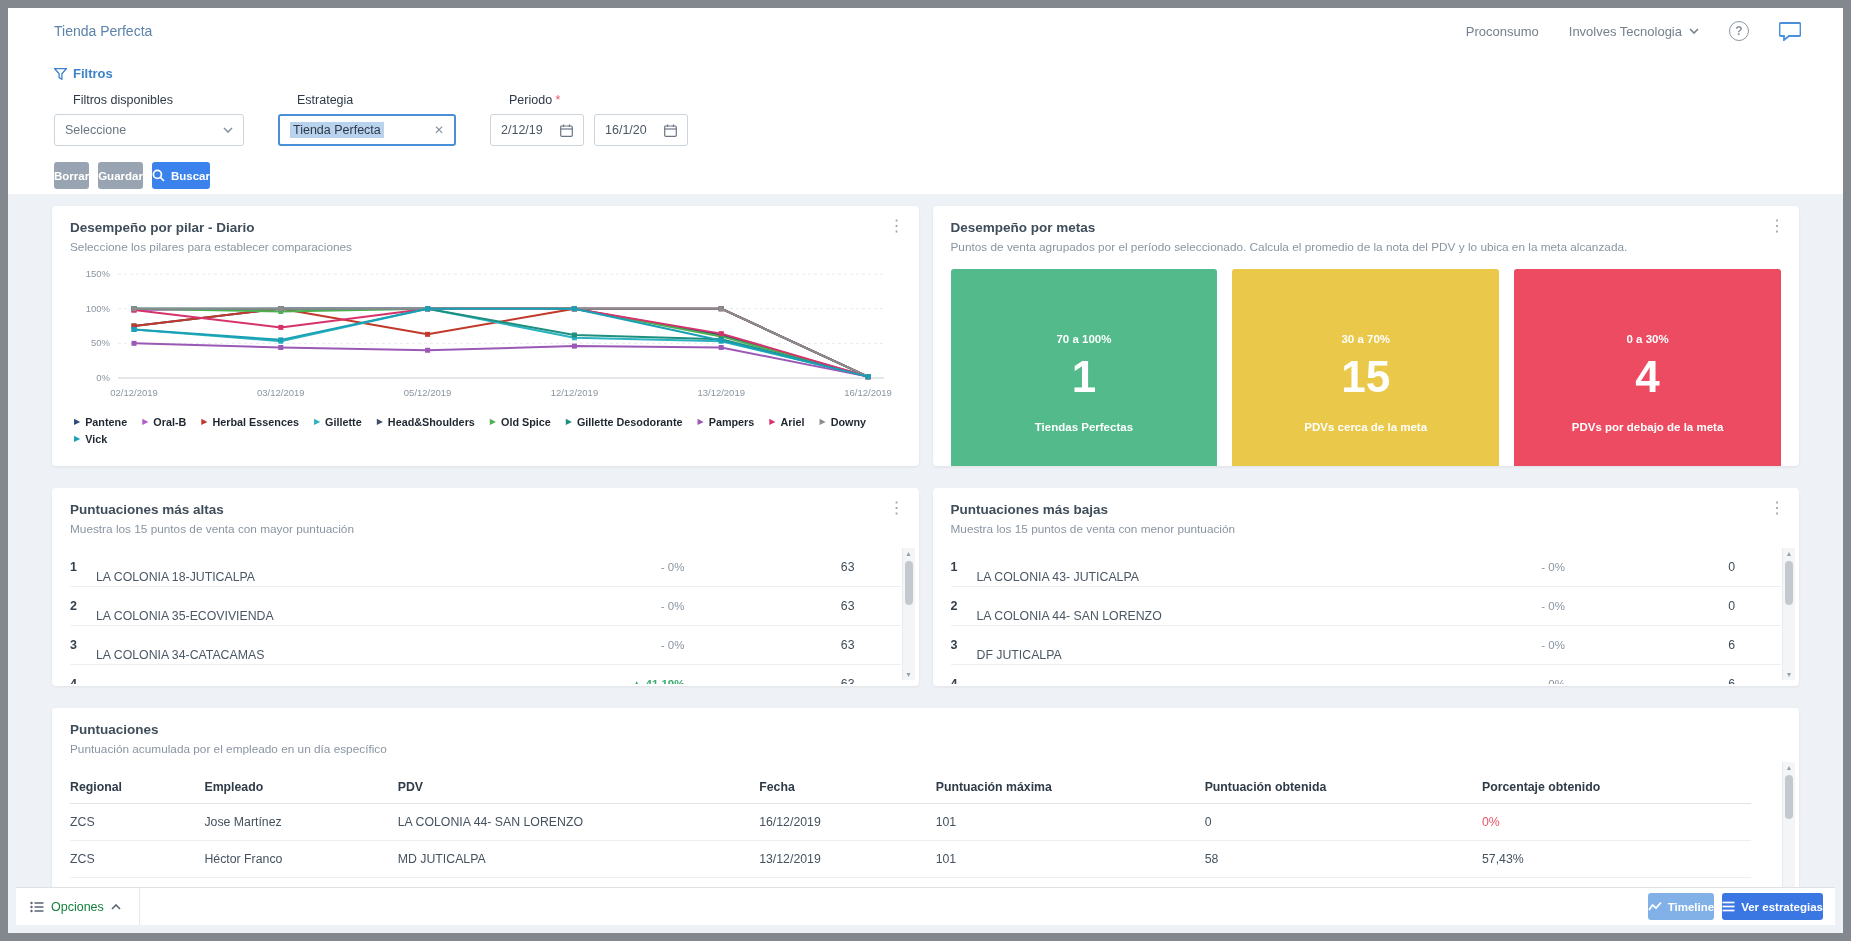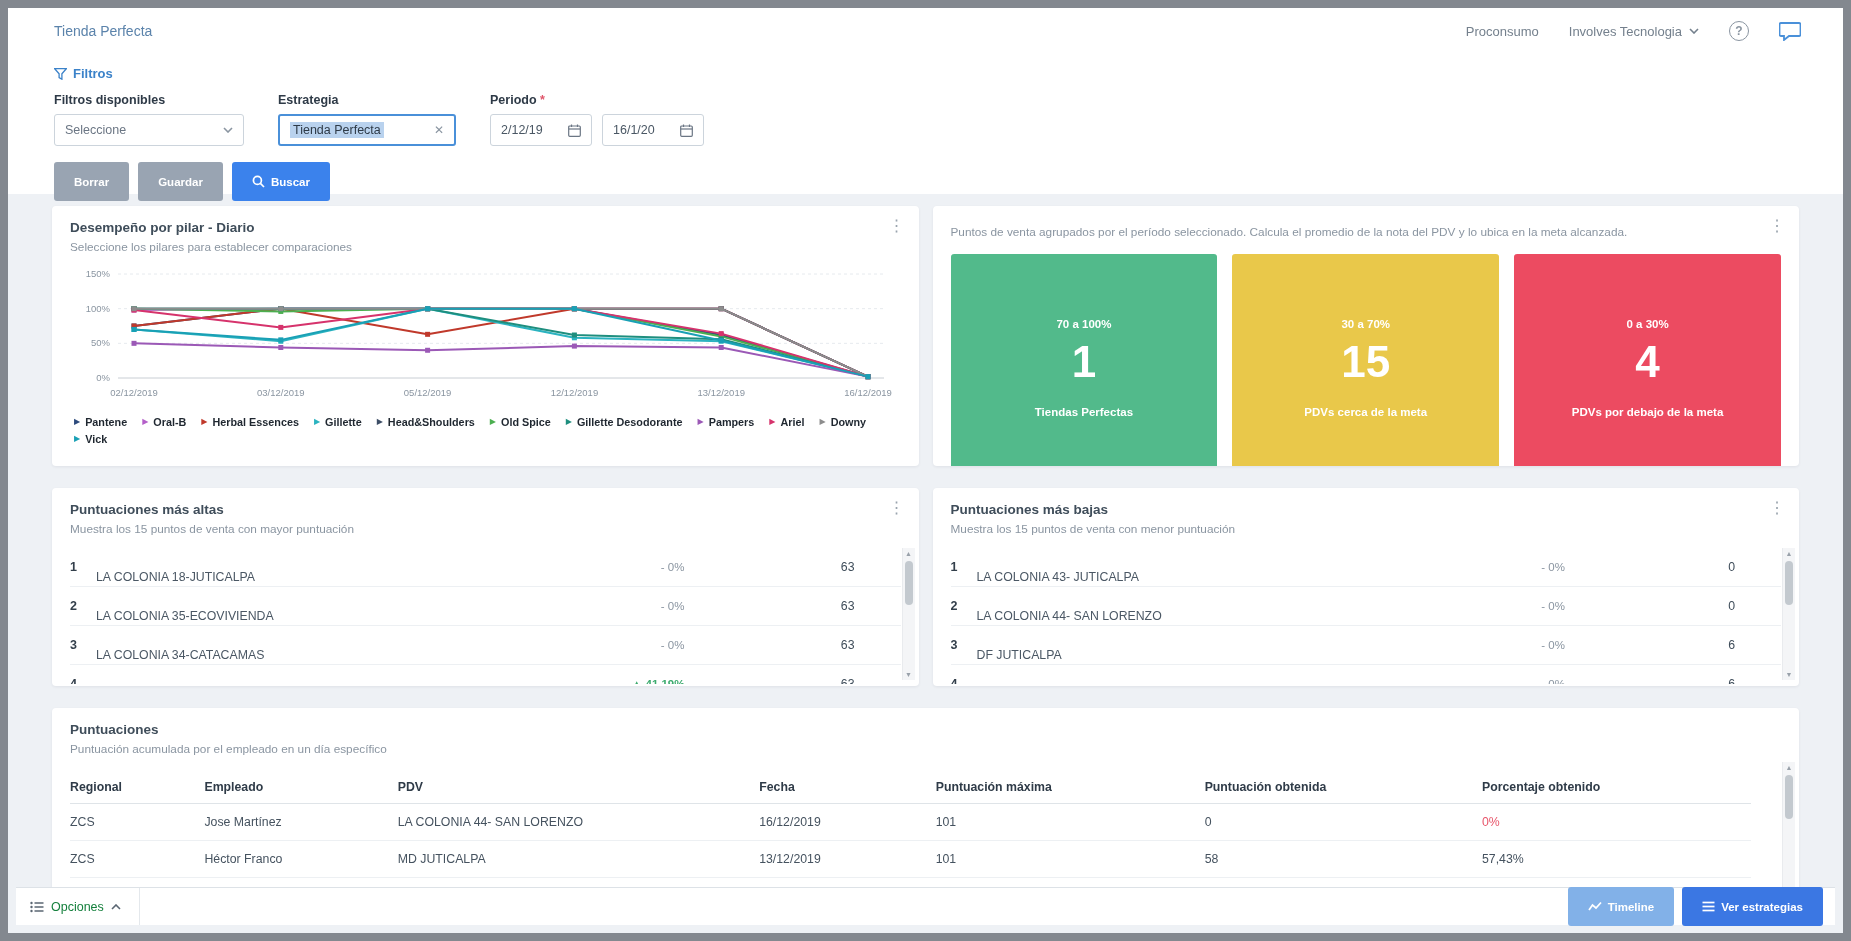--- a/index.html
+++ b/index.html
@@ -19,7 +19,7 @@
   .filters { background:#fff; height:140px; padding:4px 46px 0 46px; }
   .filters-toggle { display:inline-flex; align-items:center; gap:6px; color:#3b82c9; font-size:13px; font-weight:bold; margin:8px 0 12px 0; cursor:pointer; }
   .filter-row { display:flex; gap:34px; align-items:flex-end; }
-  .fgroup label { display:block; font-size:12.5px; font-weight:bold; color:#2e3a47; margin-bottom:7px; }
+  .fgroup label { display:block; font-size:12.5px; font-weight:normal; color:#2e3a47; margin-bottom:7px;margin-left:19px; }
   .req { color:#e0566b; }
   .ctl { height:32px; border:1px solid #ccd4dc; border-radius:3px; background:#fff; display:flex; align-items:center; padding:0 10px; font-size:12.5px; color:#6b7684; }
   .select-ctl { width:190px; justify-content:space-between; cursor:pointer; }

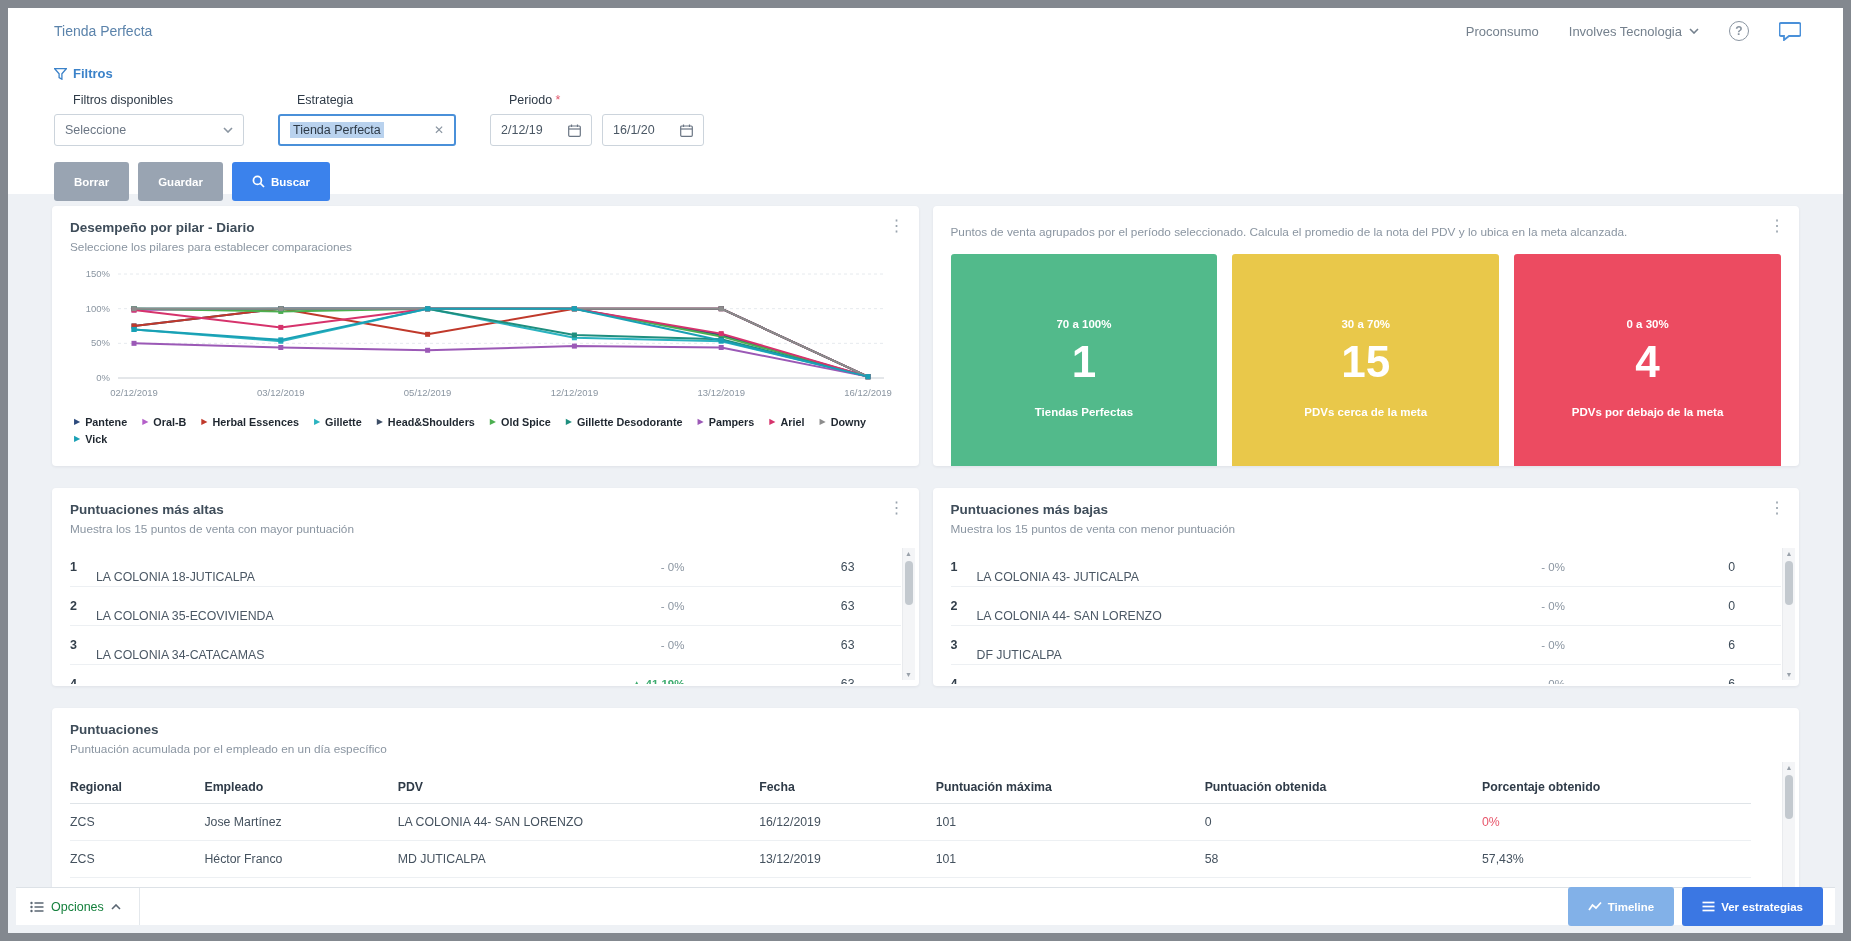--- a/index.html
+++ b/index.html
@@ -27,7 +27,7 @@
   .sel-text { background:#b9d2ee; padding:1px 3px; }
   .clear-x { color:#8a95a1; font-size:12px; cursor:pointer; margin-left:8px; }
   .dates { display:flex; gap:10px; }
-  .date-ctl { width:102px; justify-content:space-between; color:#4a5764; cursor:pointer; }
+  .date-ctl { width:94px; justify-content:space-between; color:#4a5764; cursor:pointer; }
   .btn-row { margin-top:16px; display:flex; gap:9px; }
   .btn { border:none; border-radius:3px; height:39px; padding:0 20px; font-size:11.5px; font-weight:bold; color:#fff; cursor:pointer; font-family:"Liberation Sans",sans-serif; display:inline-flex; align-items:center; gap:6px; }
   .btn-gray { background:#99a4b2; }

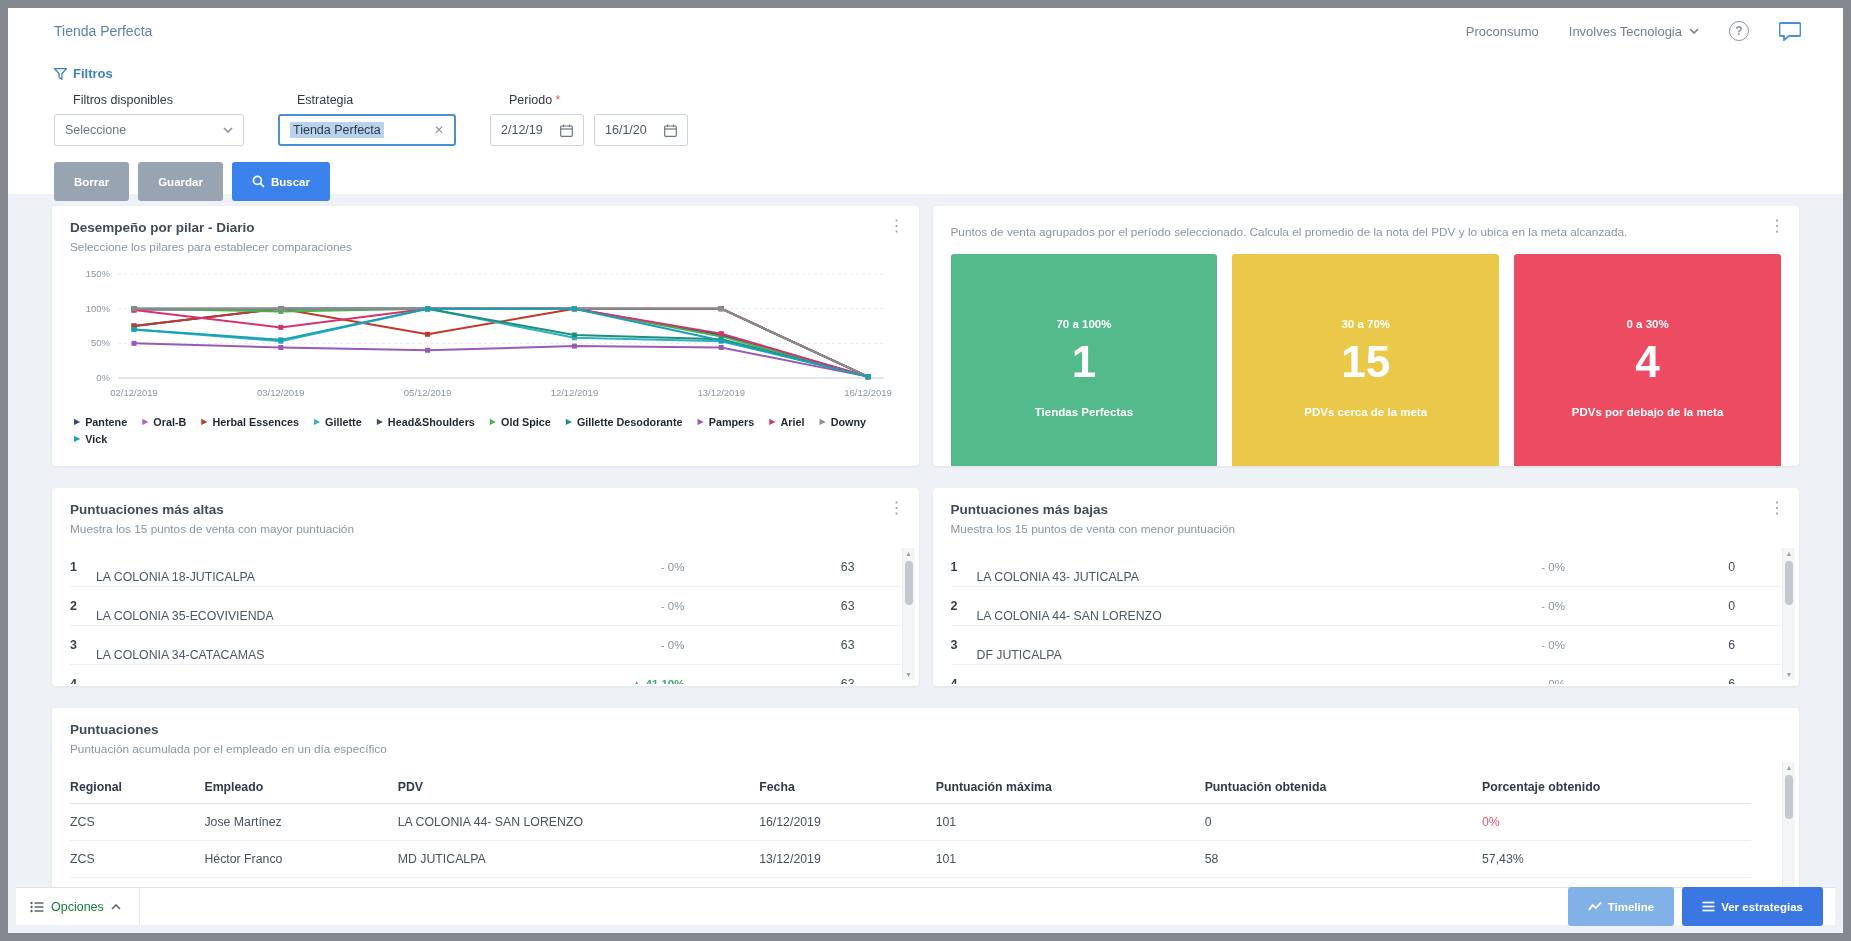--- a/index.html
+++ b/index.html
@@ -29,7 +29,7 @@
   .dates { display:flex; gap:10px; }
   .date-ctl { width:94px; justify-content:space-between; color:#4a5764; cursor:pointer; }
   .btn-row { margin-top:16px; display:flex; gap:9px; }
-  .btn { border:none; border-radius:3px; height:39px; padding:0 20px; font-size:11.5px; font-weight:bold; color:#fff; cursor:pointer; font-family:"Liberation Sans",sans-serif; display:inline-flex; align-items:center; gap:6px; }
+  .btn { border:none; border-radius:3px; height:27px; padding:0 0; font-size:11.5px; font-weight:bold; color:#fff; cursor:pointer; font-family:"Liberation Sans",sans-serif; display:inline-flex; align-items:center; gap:6px; }
   .btn-gray { background:#99a4b2; }
   .btn-blue { background:#3b82ec; }
 

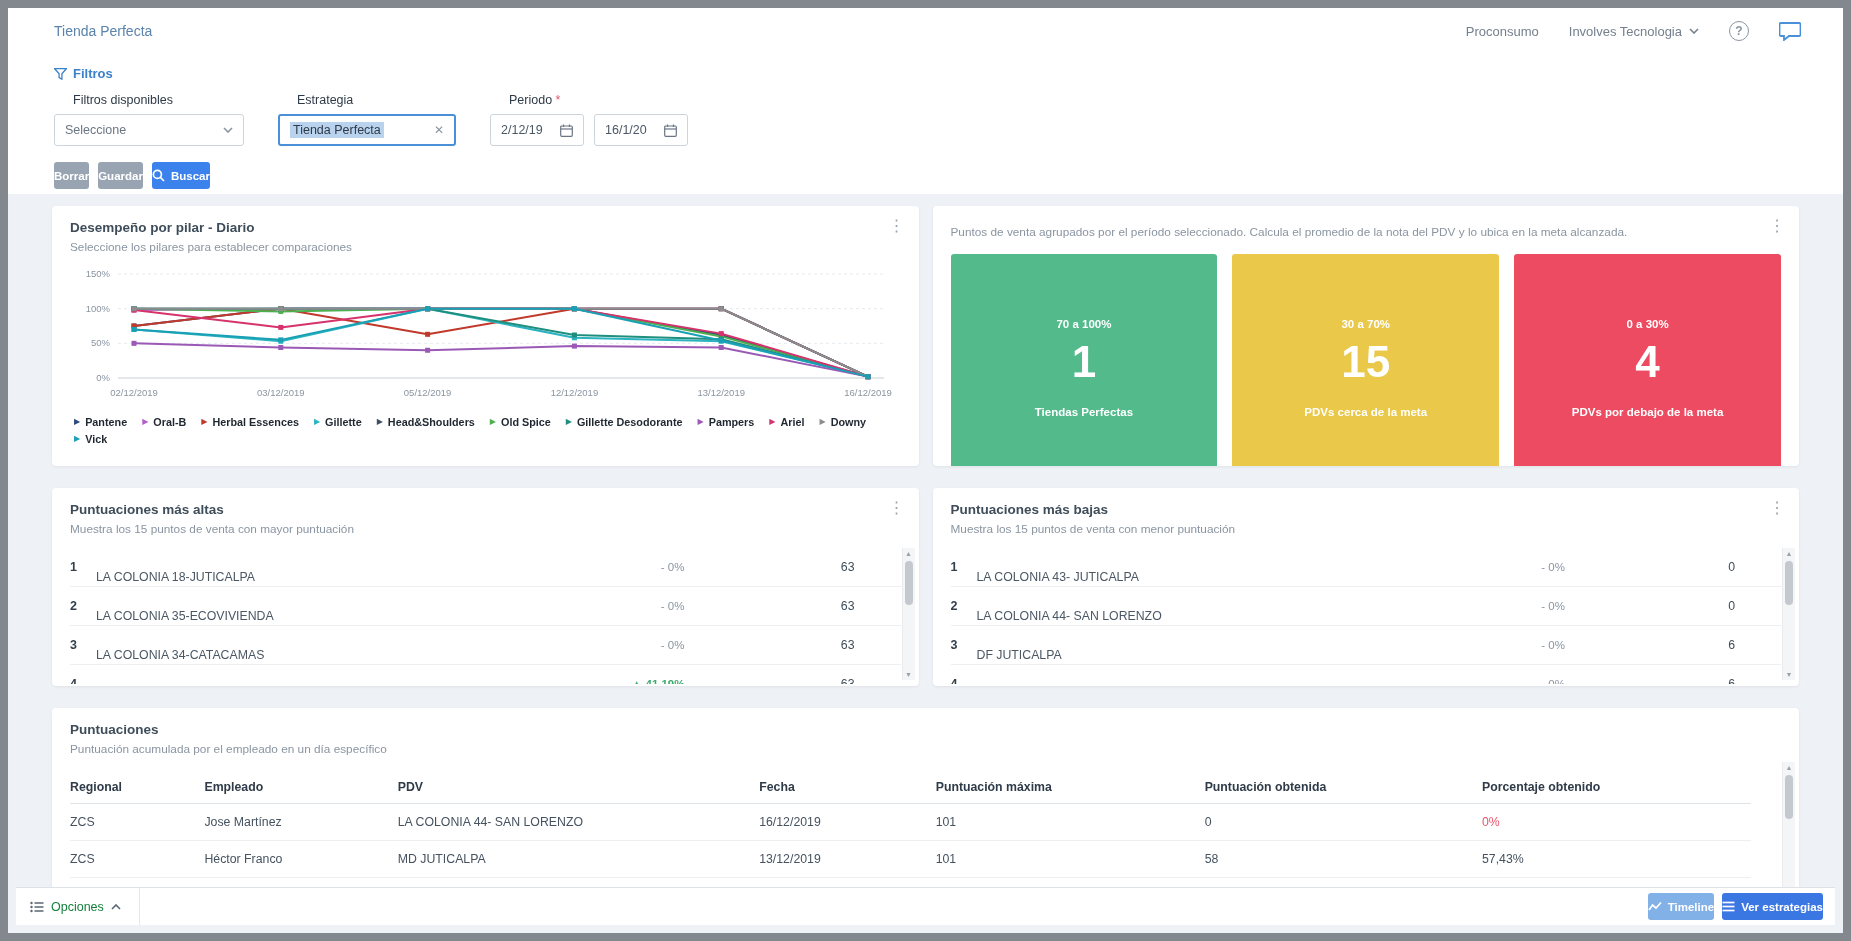--- a/index.html
+++ b/index.html
@@ -321,6 +321,7 @@
       </div>
 
       <div class="card">
+        <div class="card-title">Desempeño por metas</div>
         <div class="card-sub">Puntos de venta agrupados por el período seleccionado. Calcula el promedio de la nota del PDV y lo ubica en la meta alcanzada.</div>
         <span class="dots-menu">⋮</span>
         <div class="metas-boxes">

